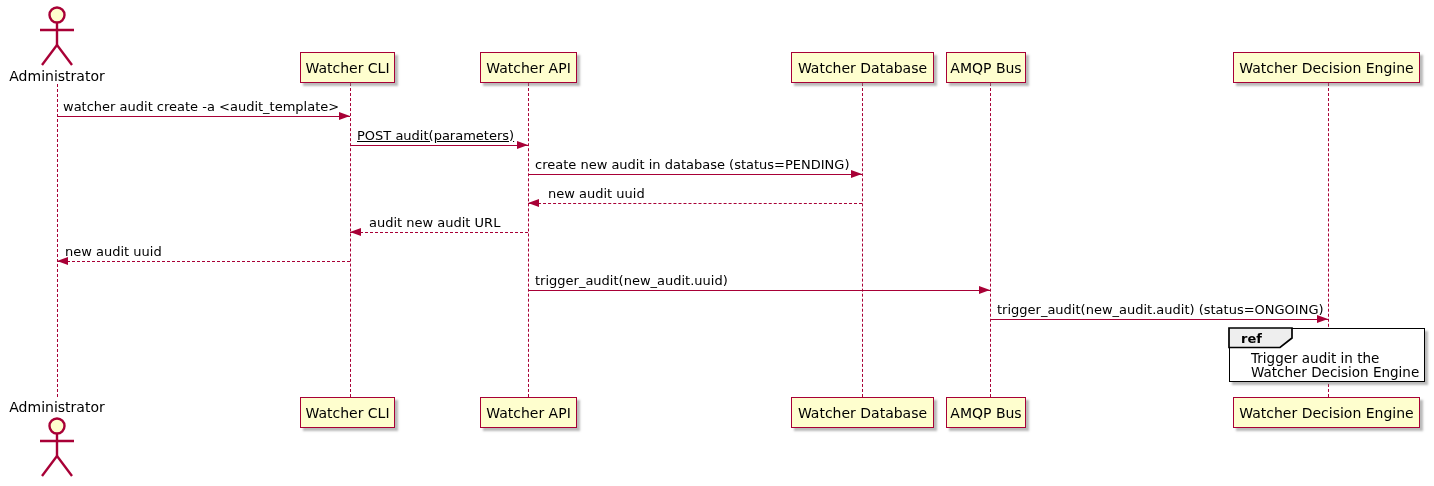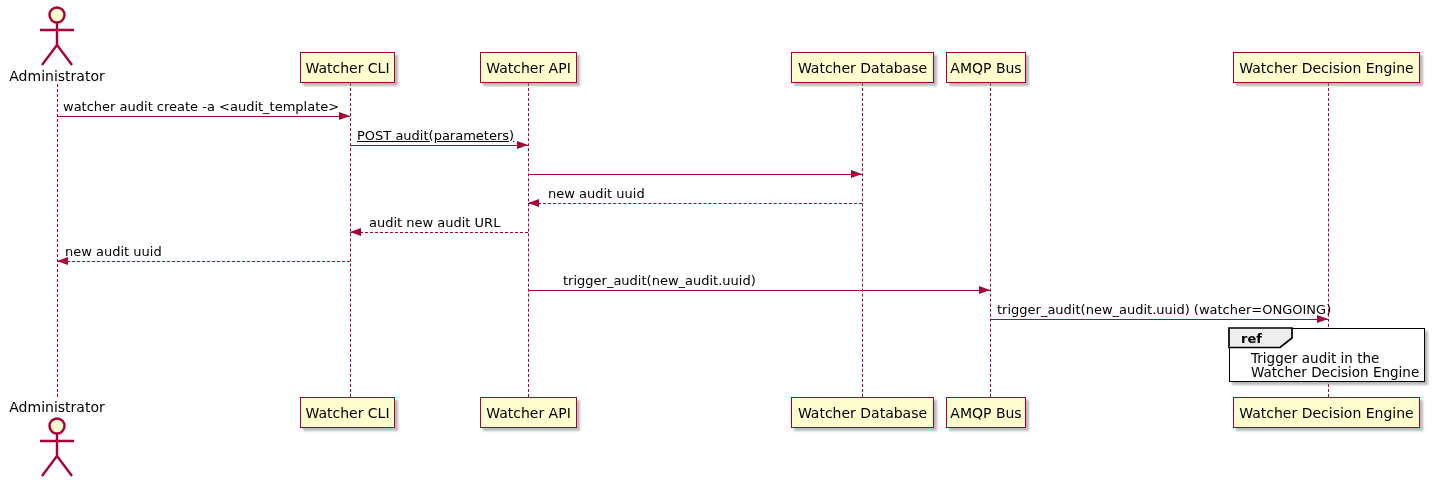--- a/index.html
+++ b/index.html
@@ -80,6 +80,7 @@
   <div class="msg-line solid" style="left:350px; top:145px; width:178px;"></div>
   <div class="ah right" style="left:517px; top:141px;"></div>
 
+  <div class="msg-label" style="left:535px; top:157px;">create new audit in database (status=PENDING)</div>
   <div class="msg-line solid" style="left:528px; top:174px; width:334px;"></div>
   <div class="ah right" style="left:851px; top:170px;"></div>
 

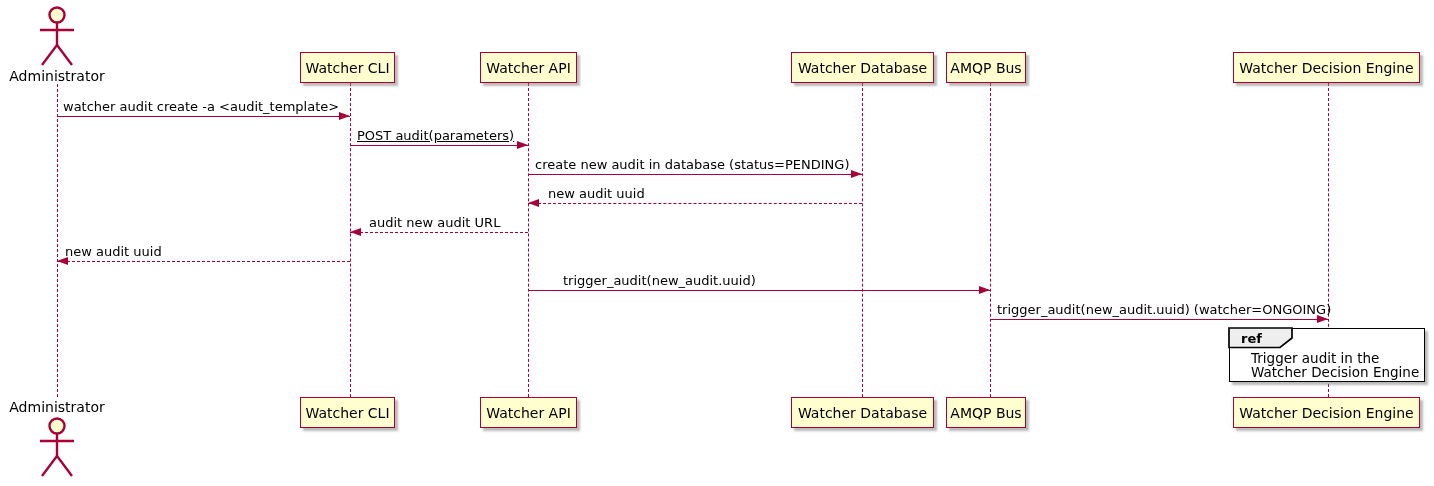--- a/index.html
+++ b/index.html
@@ -96,7 +96,7 @@
   <div class="msg-line dashed" style="left:57px; top:261px; width:293px;"></div>
   <div class="ah left" style="left:57px; top:257px;"></div>
 
-  <div class="msg-label" style="left:535px; top:273px;margin-left:28px;">trigger_audit(new_audit.uuid)</div>
+  <div class="msg-label" style="left:535px; top:273px;">trigger_audit(new_audit.uuid)</div>
   <div class="msg-line solid" style="left:528px; top:290px; width:462px;"></div>
   <div class="ah right" style="left:979px; top:286px;"></div>
 

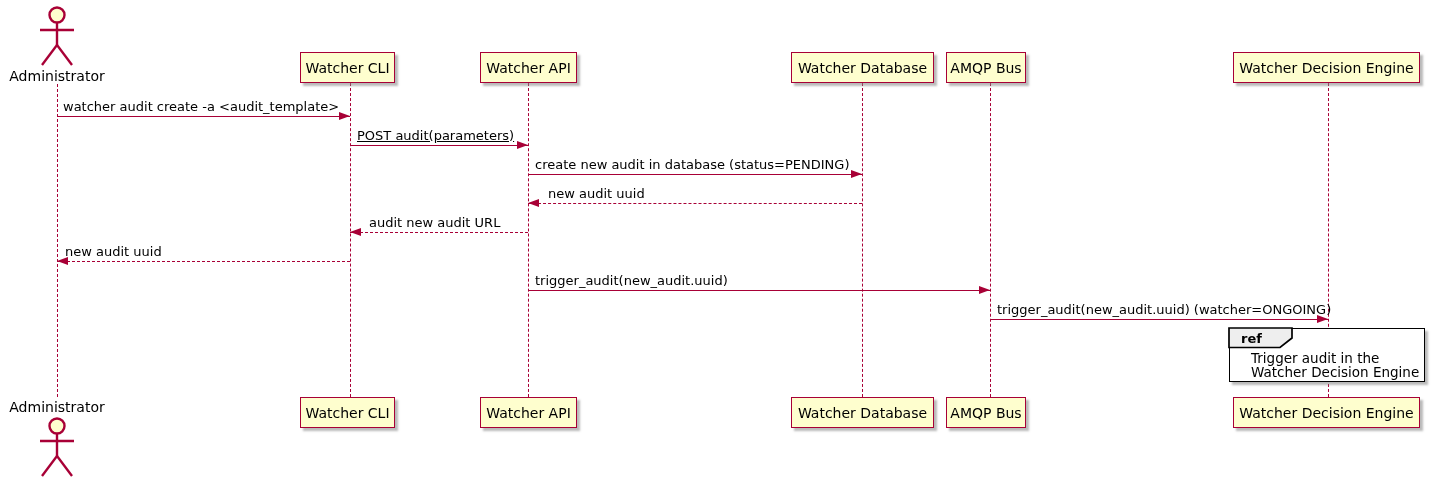--- a/index.html
+++ b/index.html
@@ -100,7 +100,7 @@
   <div class="msg-line solid" style="left:528px; top:290px; width:462px;"></div>
   <div class="ah right" style="left:979px; top:286px;"></div>
 
-  <div class="msg-label" style="left:997px; top:302px;">trigger_audit(new_audit.uuid) (watcher=ONGOING)</div>
+  <div class="msg-label" style="left:997px; top:302px;">trigger_audit(new_audit.audit) (status=ONGOING)</div>
   <div class="msg-line solid" style="left:990px; top:319px; width:338px;"></div>
   <div class="ah right" style="left:1317px; top:315px;"></div>
 

